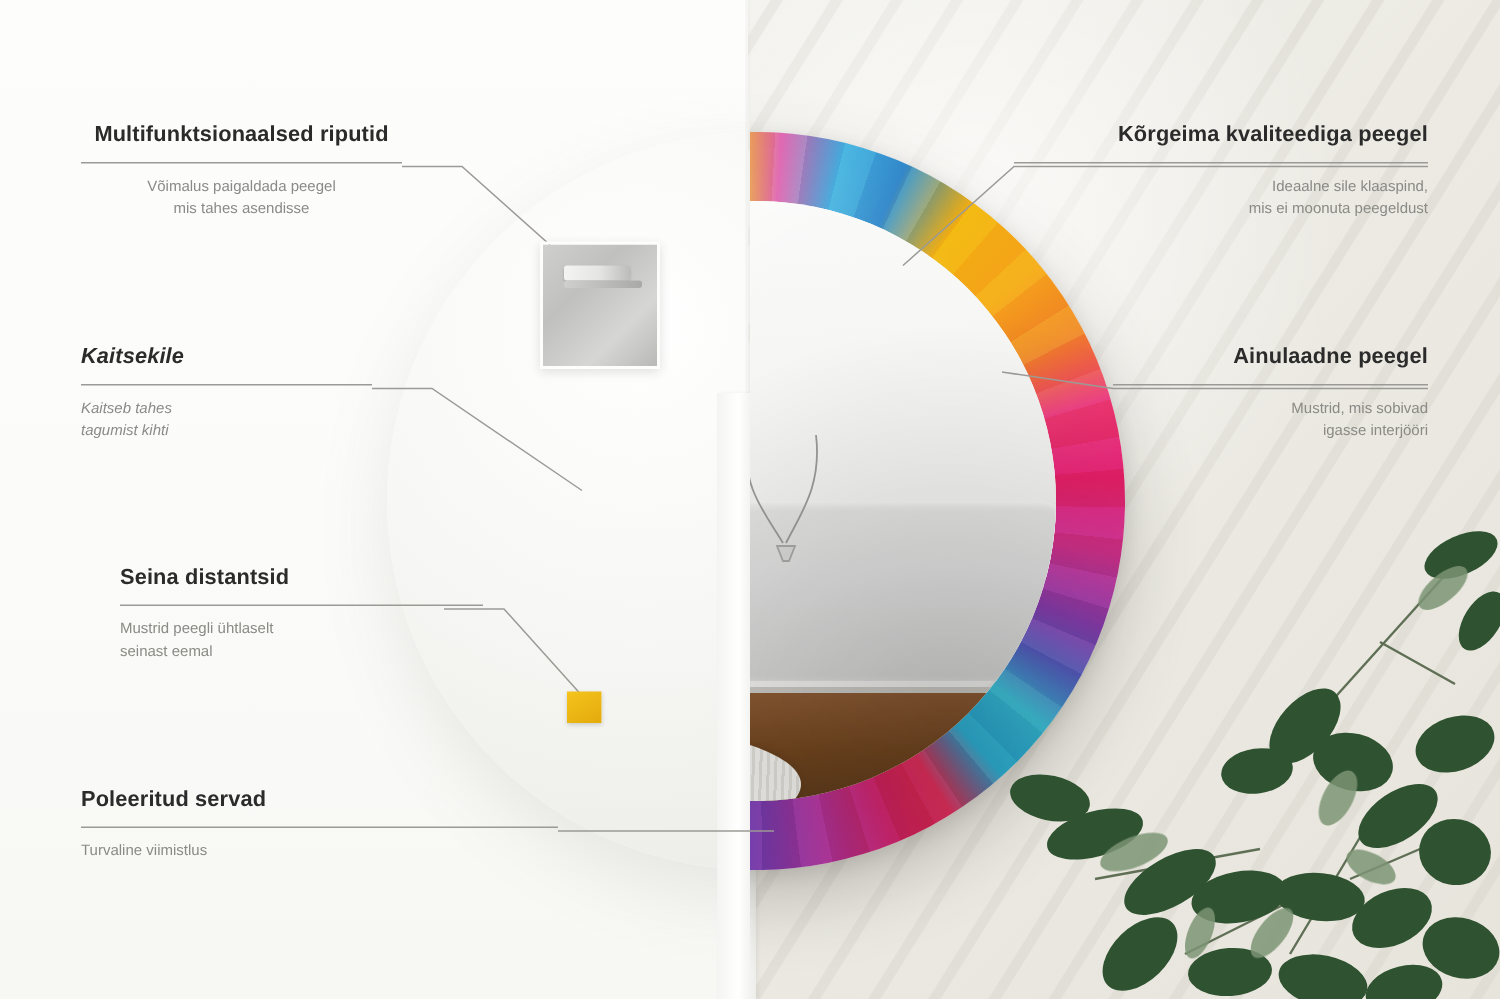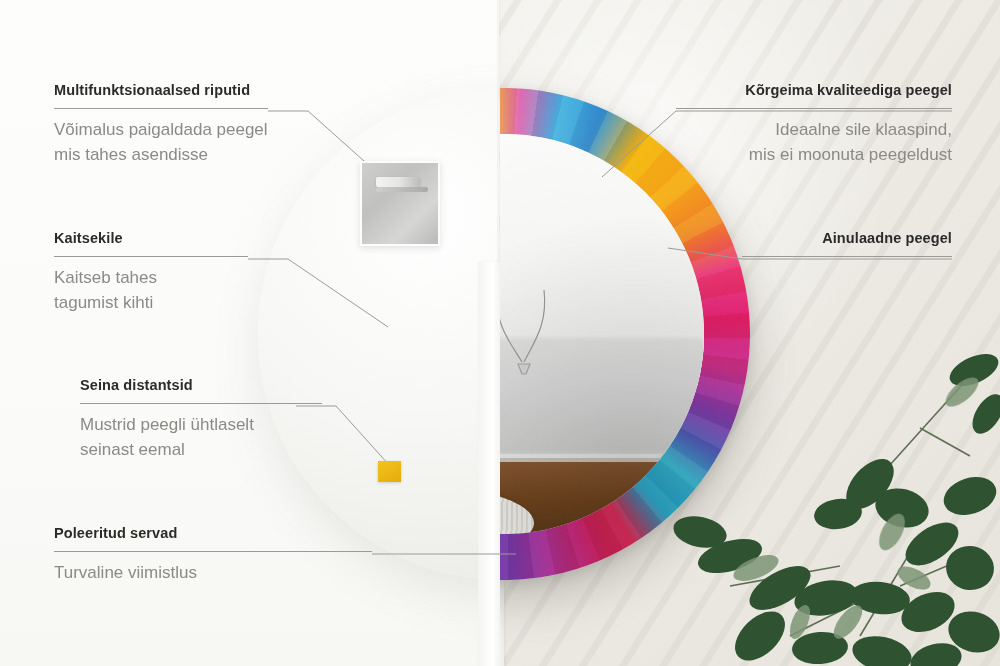--- a/index.html
+++ b/index.html
@@ -298,7 +298,7 @@
   </div>
   <div class="marker-spacer"></div>
 
-  <div class="callout" style="left:54px; top:82px; width:214px;">
+  <div class="callout" style="left:54px; top:82px; width:214px;text-align:center;">
     <div class="c-title">Multifunktsionaalsed riputid</div>
     <div class="c-rule"></div>
     <div class="c-desc">Võimalus paigaldada peegel

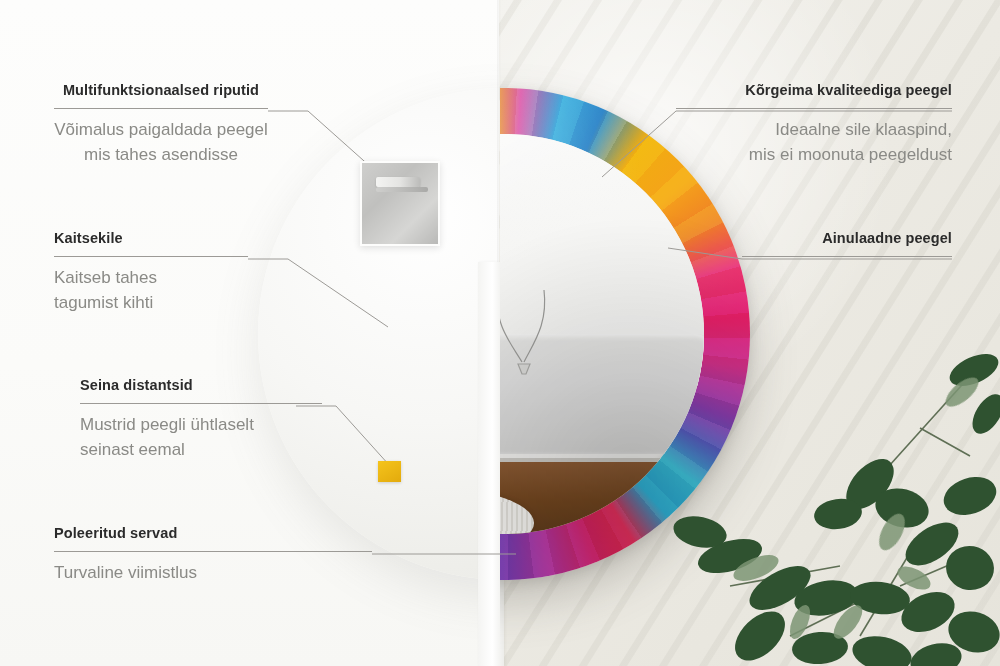--- a/index.html
+++ b/index.html
@@ -162,7 +162,7 @@
     height:1px; background:#9c9a96; margin-top:9px;
   }
   .callout .c-desc {
-    margin-top:9px; font-size:17px; color:#8a8a86;
+    margin-top:9px; font-size:10px; color:#8a8a86;
     line-height:1.45; white-space:pre-line;
   }
   .callout.right { text-align:right; }

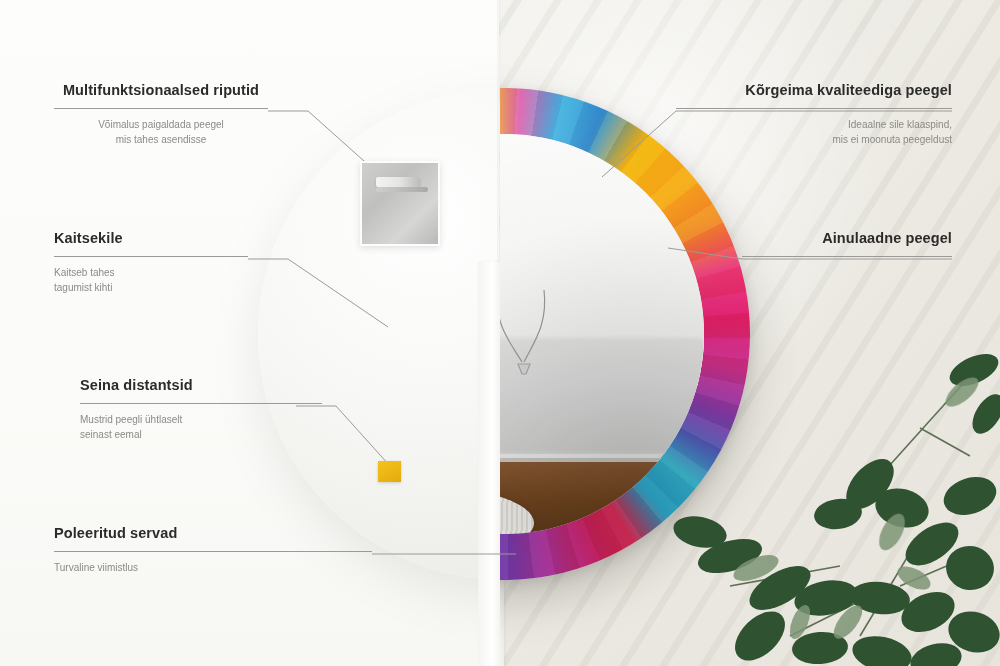--- a/index.html
+++ b/index.html
@@ -305,7 +305,7 @@
 mis tahes asendisse</div>
   </div>
 
-  <div class="callout" style="left:54px; top:230px; width:194px;">
+  <div class="callout" style="left:54px; top:230px; width:194px;font-style:italic;">
     <div class="c-title">Kaitsekile</div>
     <div class="c-rule"></div>
     <div class="c-desc">Kaitseb tahes

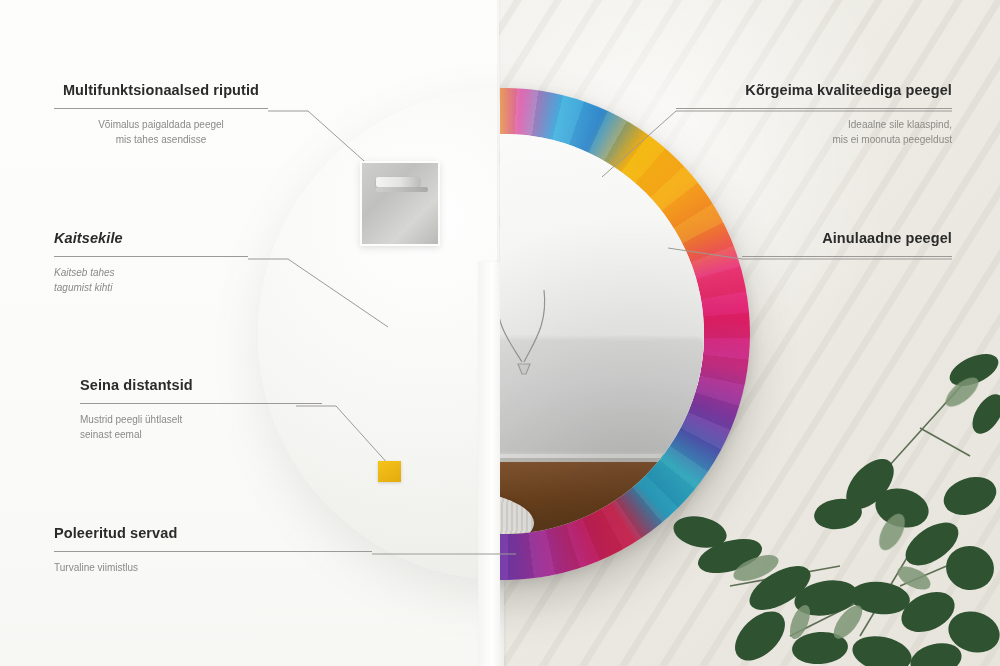--- a/index.html
+++ b/index.html
@@ -335,6 +335,8 @@
   <div class="callout right" style="left:742px; top:230px; width:210px;">
     <div class="c-title">Ainulaadne peegel</div>
     <div class="c-rule"></div>
+    <div class="c-desc">Mustrid, mis sobivad
+igasse interjööri</div>
   </div>
 
 </div>

